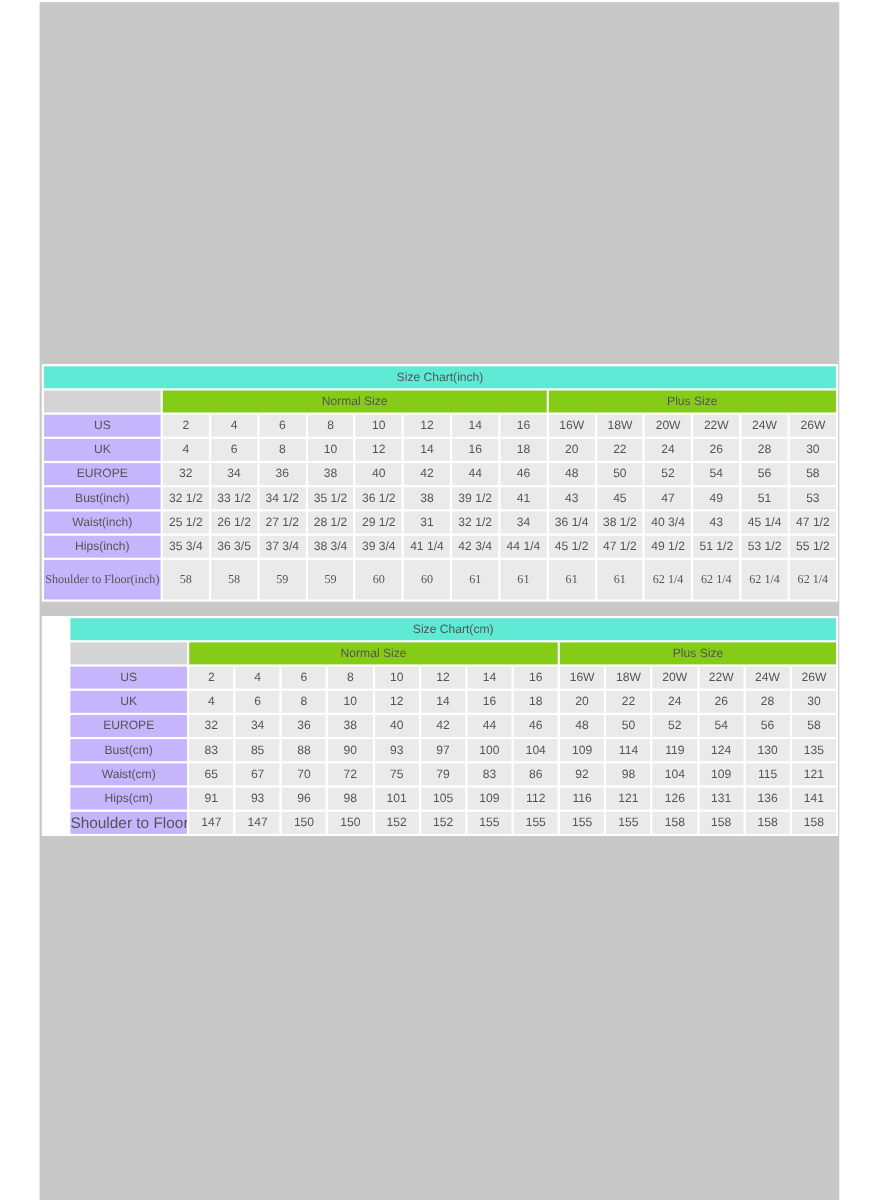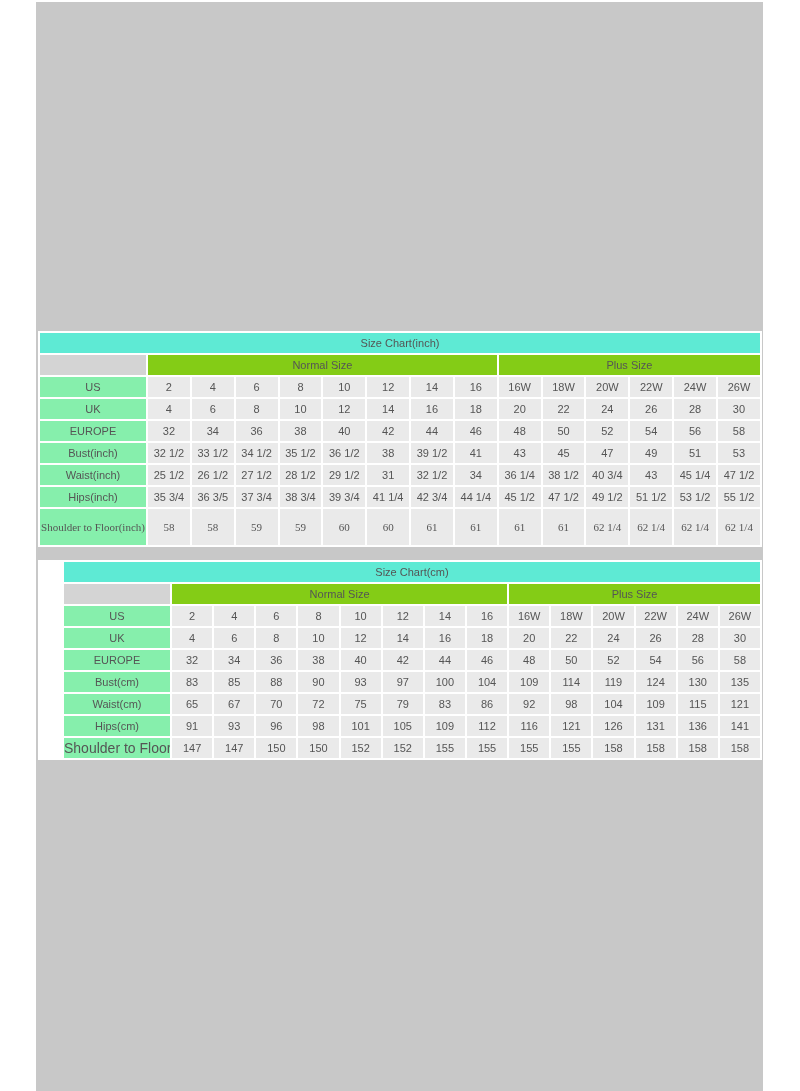--- a/index.html
+++ b/index.html
@@ -38,7 +38,7 @@
   .title-cell   { background:#5eead4; font-size:12px; color:#4f4f4f; }
   .corner-cell  { background:#d4d4d4; }
   .group-cell   { background:#84cc16; }
-  .label-cell   { background:#86efac; white-space:nowrap; }
+  .label-cell   { background:#c4b5fd; white-space:nowrap; }
   .label-cell.small { font-size:14px; }
   tr.tall .label-cell { white-space:normal; }
   .data-cell    { background:#eaeaea; }

